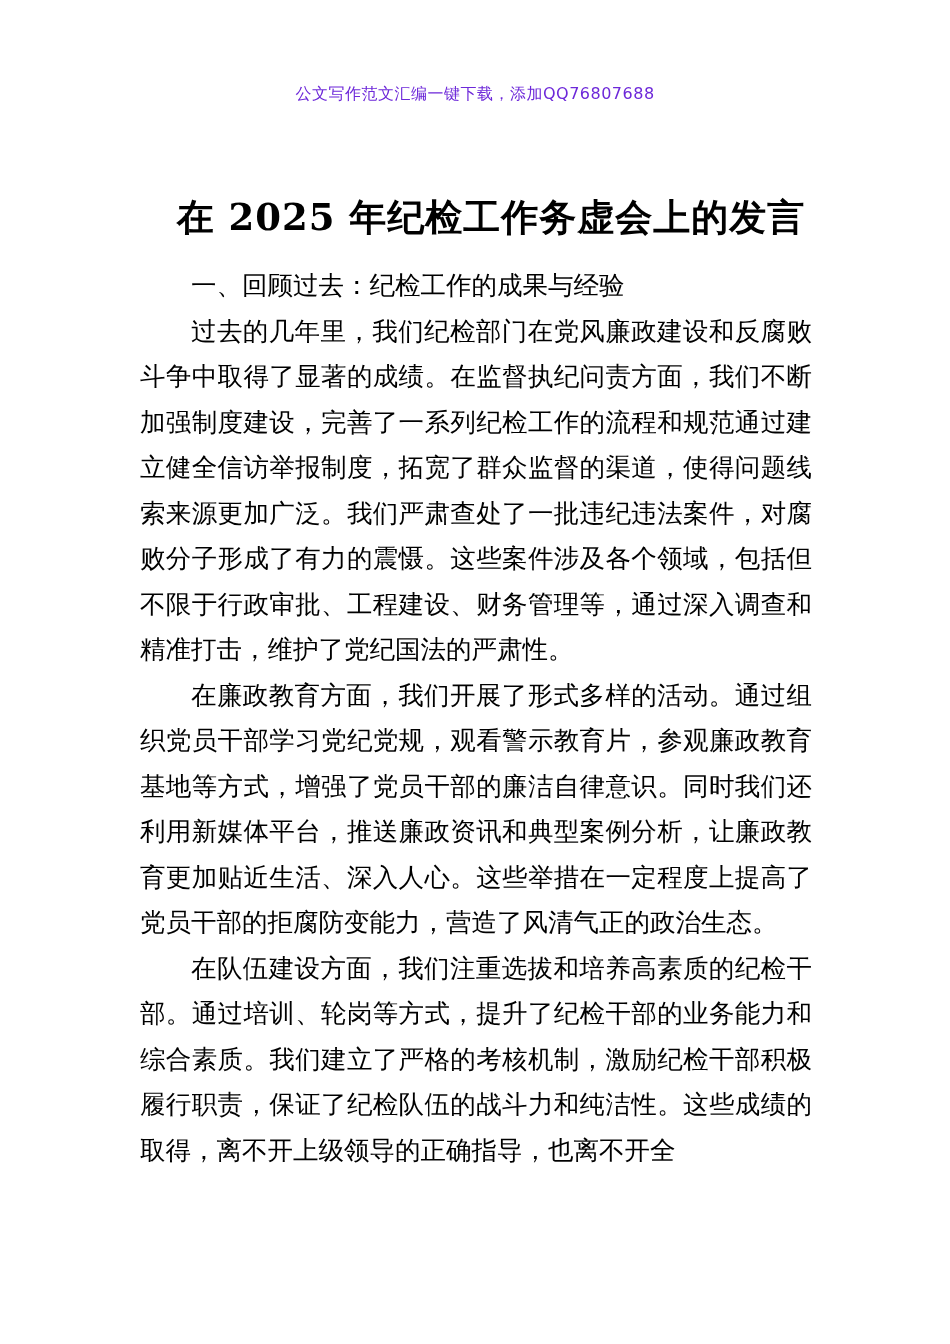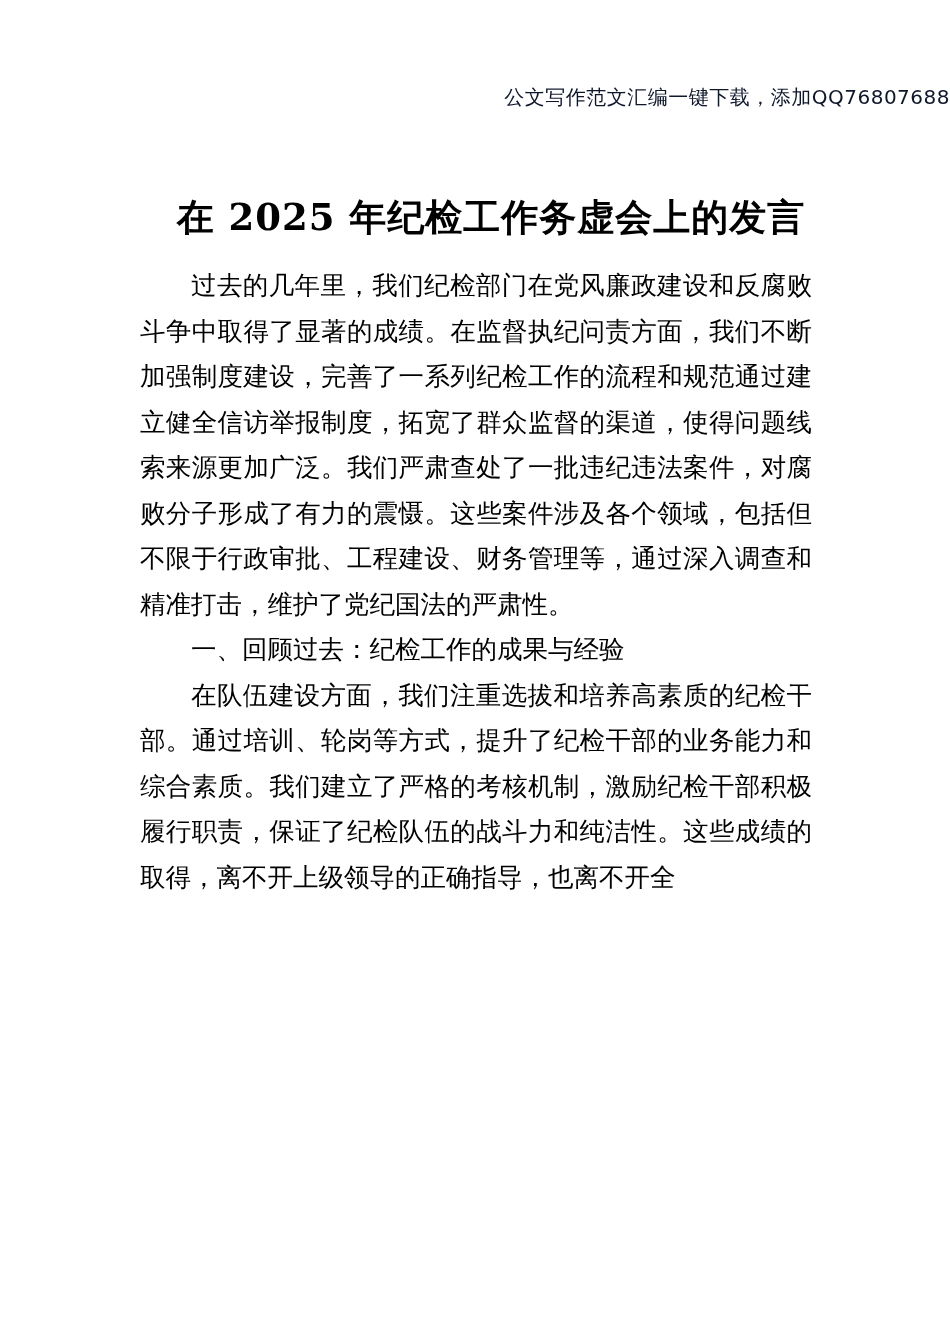--- a/index.html
+++ b/index.html
@@ -21,10 +21,10 @@
     top: 84px;
     left: 0;
     width: 100%;
-    text-align: right;
-    color: #0f172a;
+    text-align: center;
+    color: #6d28d9;
     font-family: "DejaVu Sans", "Liberation Sans", sans-serif;
-    font-size: 20px;
+    font-size: 16px;
     letter-spacing: 0.5px;
     white-space: nowrap;
   }

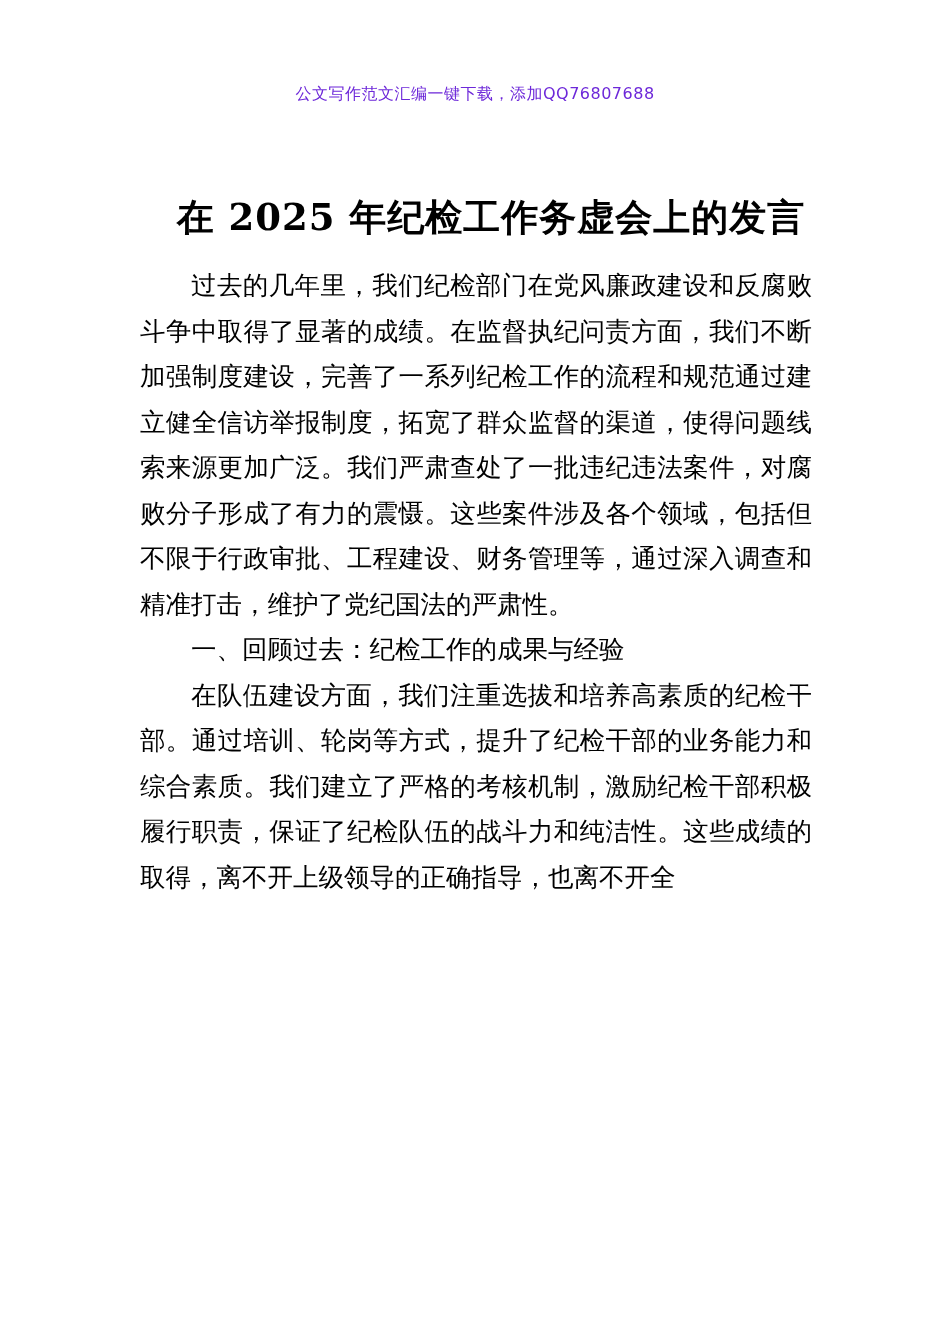--- a/index.html
+++ b/index.html
@@ -69,8 +69,8 @@
   <h1 class="doc-title">在 2025 年纪检工作务虚会上的发言</h1>
 
   <div class="body-text">
+    <p class="indent">一、回顾过去：纪检工作的成果与经验</p>
     <p class="indent">过去的几年里，我们纪检部门在党风廉政建设和反腐败斗争中取得了显著的成绩。在监督执纪问责方面，我们不断加强制度建设，完善了一系列纪检工作的流程和规范通过建立健全信访举报制度，拓宽了群众监督的渠道，使得问题线索来源更加广泛。我们严肃查处了一批违纪违法案件，对腐败分子形成了有力的震慑。这些案件涉及各个领域，包括但不限于行政审批、工程建设、财务管理等，通过深入调查和精准打击，维护了党纪国法的严肃性。</p>
-    <p class="indent">一、回顾过去：纪检工作的成果与经验</p>
     <p class="indent">在队伍建设方面，我们注重选拔和培养高素质的纪检干部。通过培训、轮岗等方式，提升了纪检干部的业务能力和综合素质。我们建立了严格的考核机制，激励纪检干部积极履行职责，保证了纪检队伍的战斗力和纯洁性。这些成绩的取得，离不开上级领导的正确指导，也离不开全</p>
   </div>
 

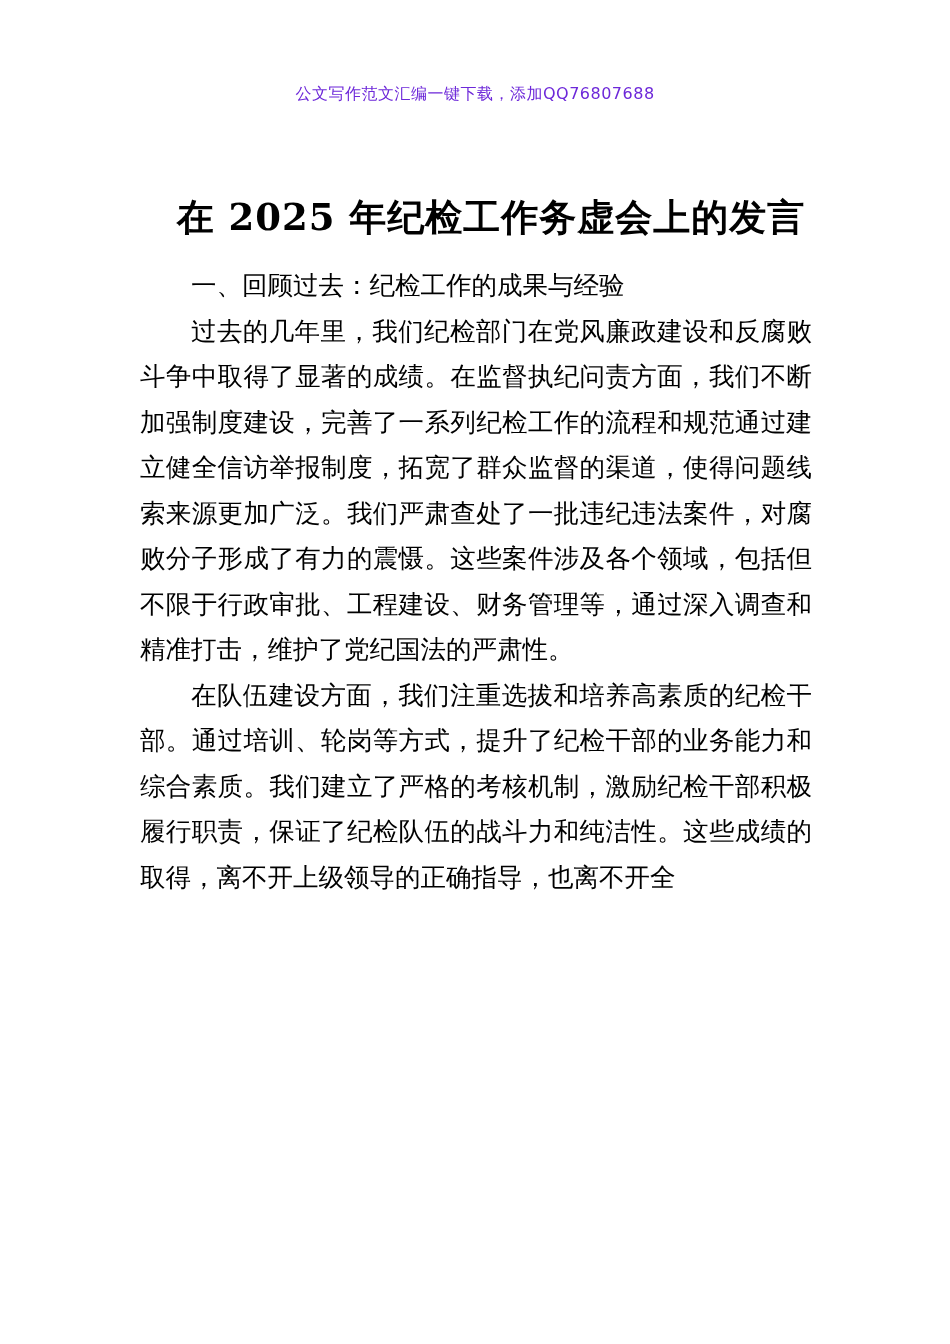--- a/index.html
+++ b/index.html
@@ -71,6 +71,7 @@
   <div class="body-text">
     <p class="indent">一、回顾过去：纪检工作的成果与经验</p>
     <p class="indent">过去的几年里，我们纪检部门在党风廉政建设和反腐败斗争中取得了显著的成绩。在监督执纪问责方面，我们不断加强制度建设，完善了一系列纪检工作的流程和规范通过建立健全信访举报制度，拓宽了群众监督的渠道，使得问题线索来源更加广泛。我们严肃查处了一批违纪违法案件，对腐败分子形成了有力的震慑。这些案件涉及各个领域，包括但不限于行政审批、工程建设、财务管理等，通过深入调查和精准打击，维护了党纪国法的严肃性。</p>
+    <p class="indent">在廉政教育方面，我们开展了形式多样的活动。通过组织党员干部学习党纪党规，观看警示教育片，参观廉政教育基地等方式，增强了党员干部的廉洁自律意识。同时我们还利用新媒体平台，推送廉政资讯和典型案例分析，让廉政教育更加贴近生活、深入人心。这些举措在一定程度上提高了党员干部的拒腐防变能力，营造了风清气正的政治生态。</p>
     <p class="indent">在队伍建设方面，我们注重选拔和培养高素质的纪检干部。通过培训、轮岗等方式，提升了纪检干部的业务能力和综合素质。我们建立了严格的考核机制，激励纪检干部积极履行职责，保证了纪检队伍的战斗力和纯洁性。这些成绩的取得，离不开上级领导的正确指导，也离不开全</p>
   </div>
 

